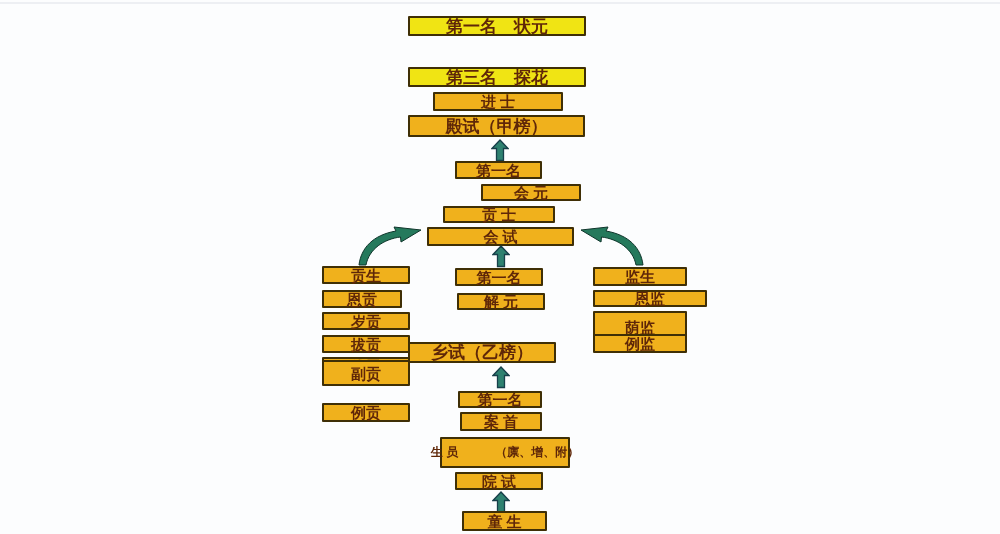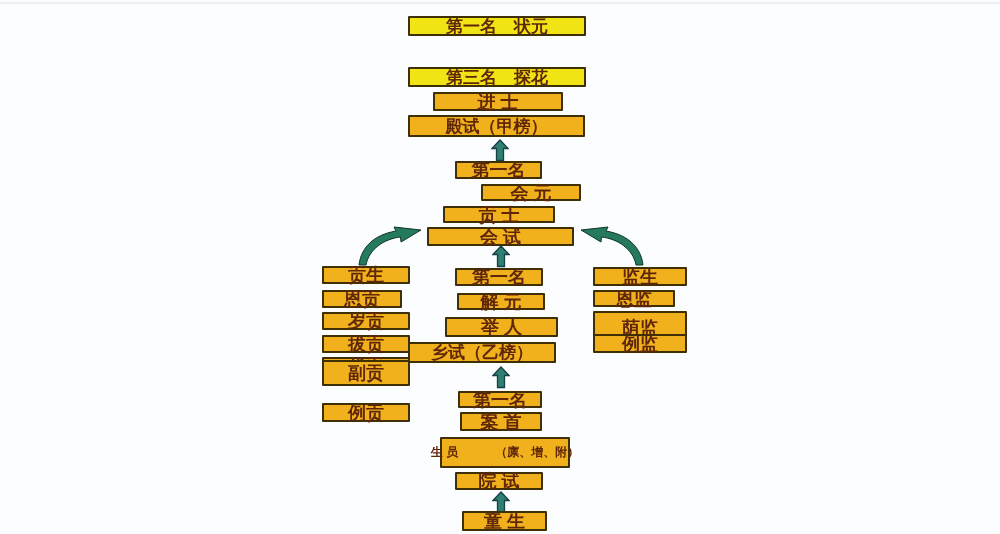--- a/index.html
+++ b/index.html
@@ -20,7 +20,7 @@
     border:2px solid var(--box_border,#3f2f06);
     color:var(--text,#5f2708);
     display:flex;align-items:center;justify-content:center;
-    font-size:18px;font-weight:700;
+    font-size:15px;font-weight:700;
     white-space:pre;line-height:1;
     border-radius:1px;
   }

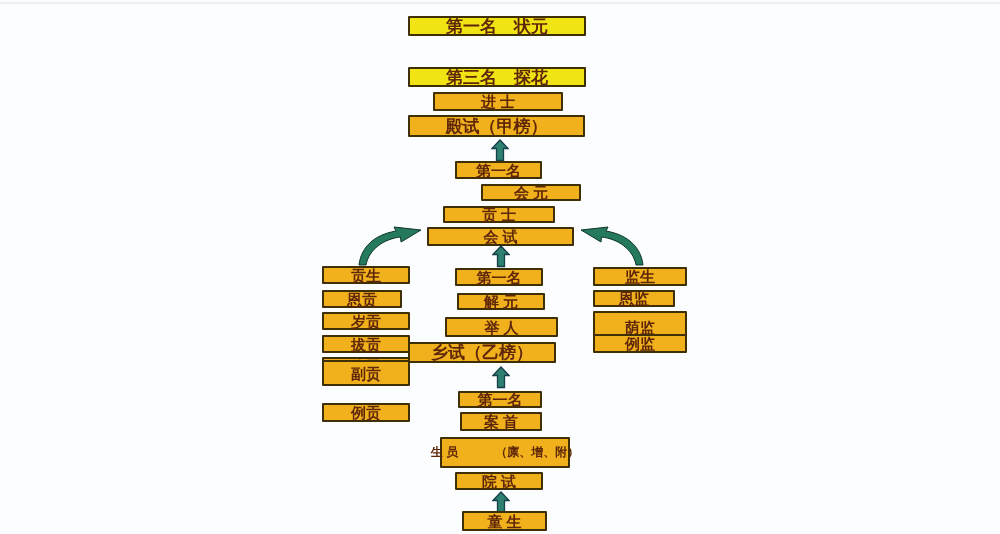--- a/index.html
+++ b/index.html
@@ -78,7 +78,7 @@
   <div class="bx wide" style="left:408px;top:342px;width:148px;height:21px">乡试（乙榜）</div>
 
   <div class="bx" style="left:593px;top:267px;width:94px;height:19px">监生</div>
-  <div class="bx" style="left:593px;top:290px;width:82px;height:17px">恩监</div>
+  <div class="bx" style="left:593px;top:290px;width:114px;height:17px">恩监</div>
   <div class="bx" style="left:593px;top:311px;width:94px;height:33px">荫监</div>
   <div class="bx" style="left:593px;top:334px;width:94px;height:19px">例监</div>
 

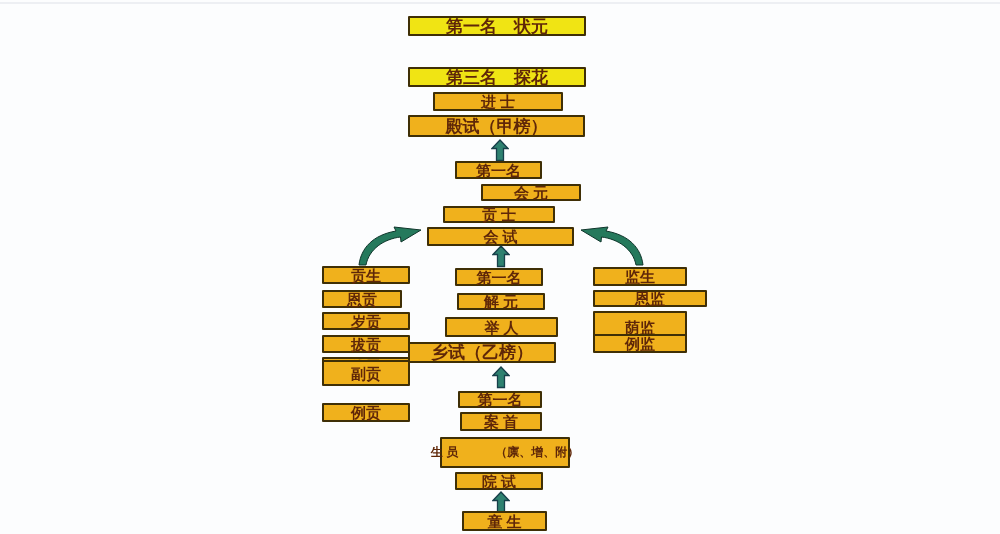--- a/index.html
+++ b/index.html
@@ -74,7 +74,6 @@
 
   <div class="bx" style="left:455px;top:268px;width:88px;height:18px">第一名</div>
   <div class="bx" style="left:457px;top:293px;width:88px;height:17px">解 元</div>
-  <div class="bx" style="left:445px;top:317px;width:113px;height:20px">举 人</div>
   <div class="bx wide" style="left:408px;top:342px;width:148px;height:21px">乡试（乙榜）</div>
 
   <div class="bx" style="left:593px;top:267px;width:94px;height:19px">监生</div>

